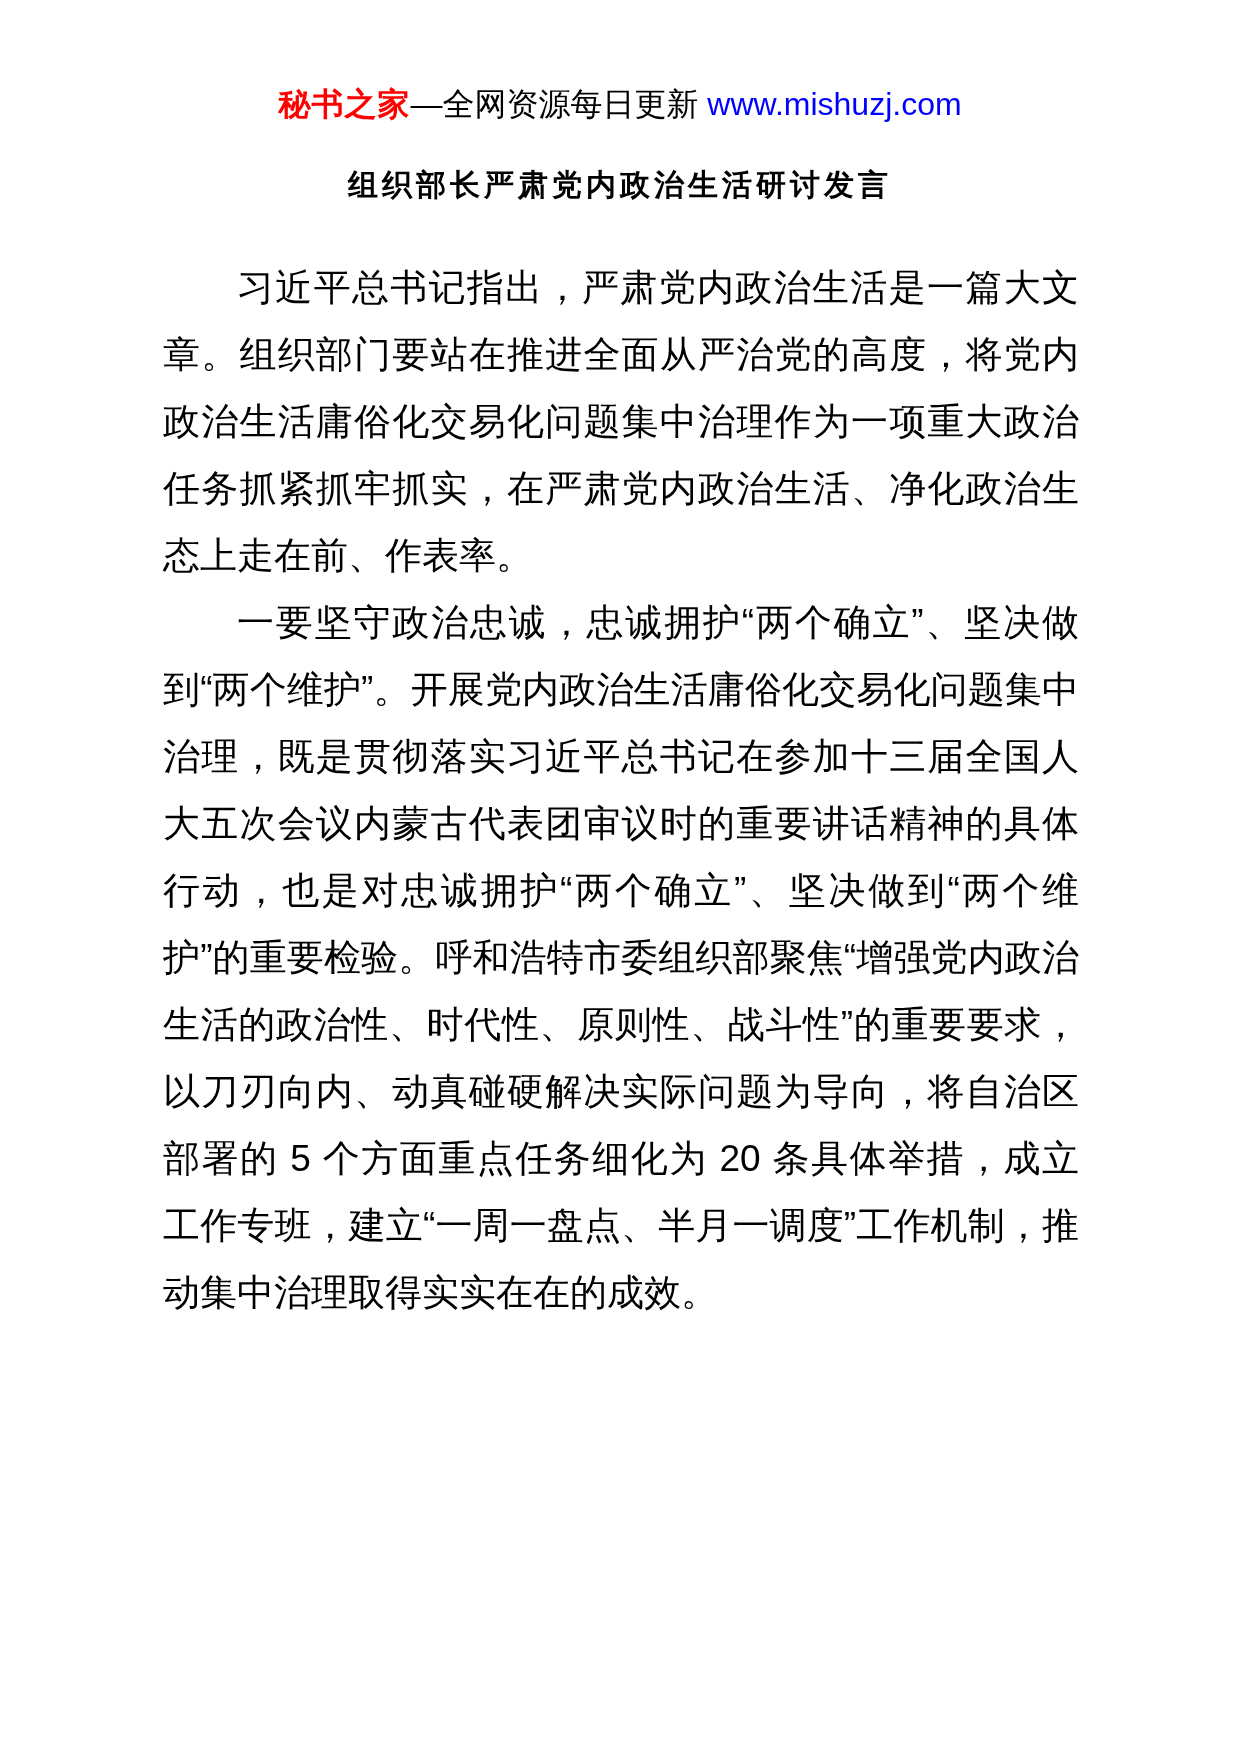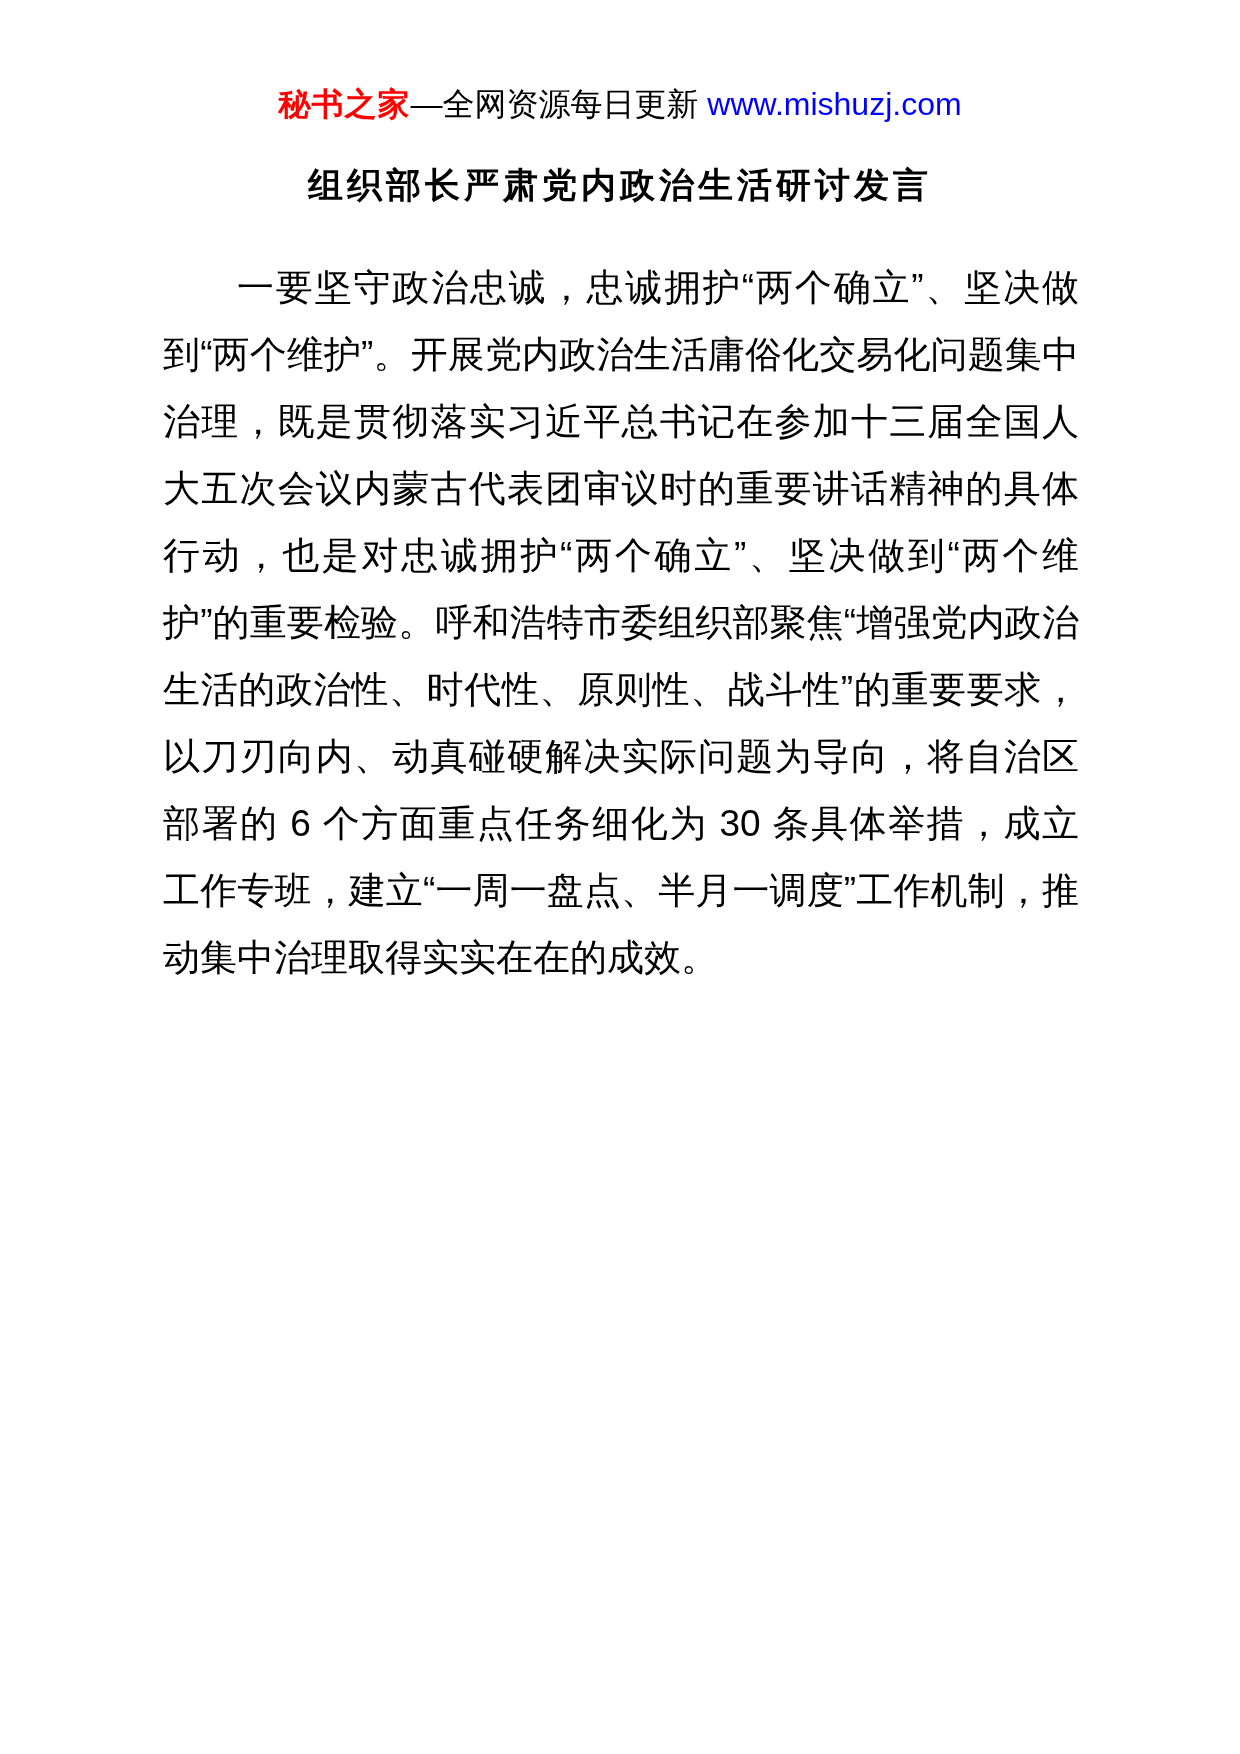--- a/index.html
+++ b/index.html
@@ -43,7 +43,7 @@
     width: 1240px;
     margin: 0;
     text-align: center;
-    font-size: 35px;
+    font-size: 30px;
     font-weight: bold;
     letter-spacing: 4px;
     line-height: 58px;

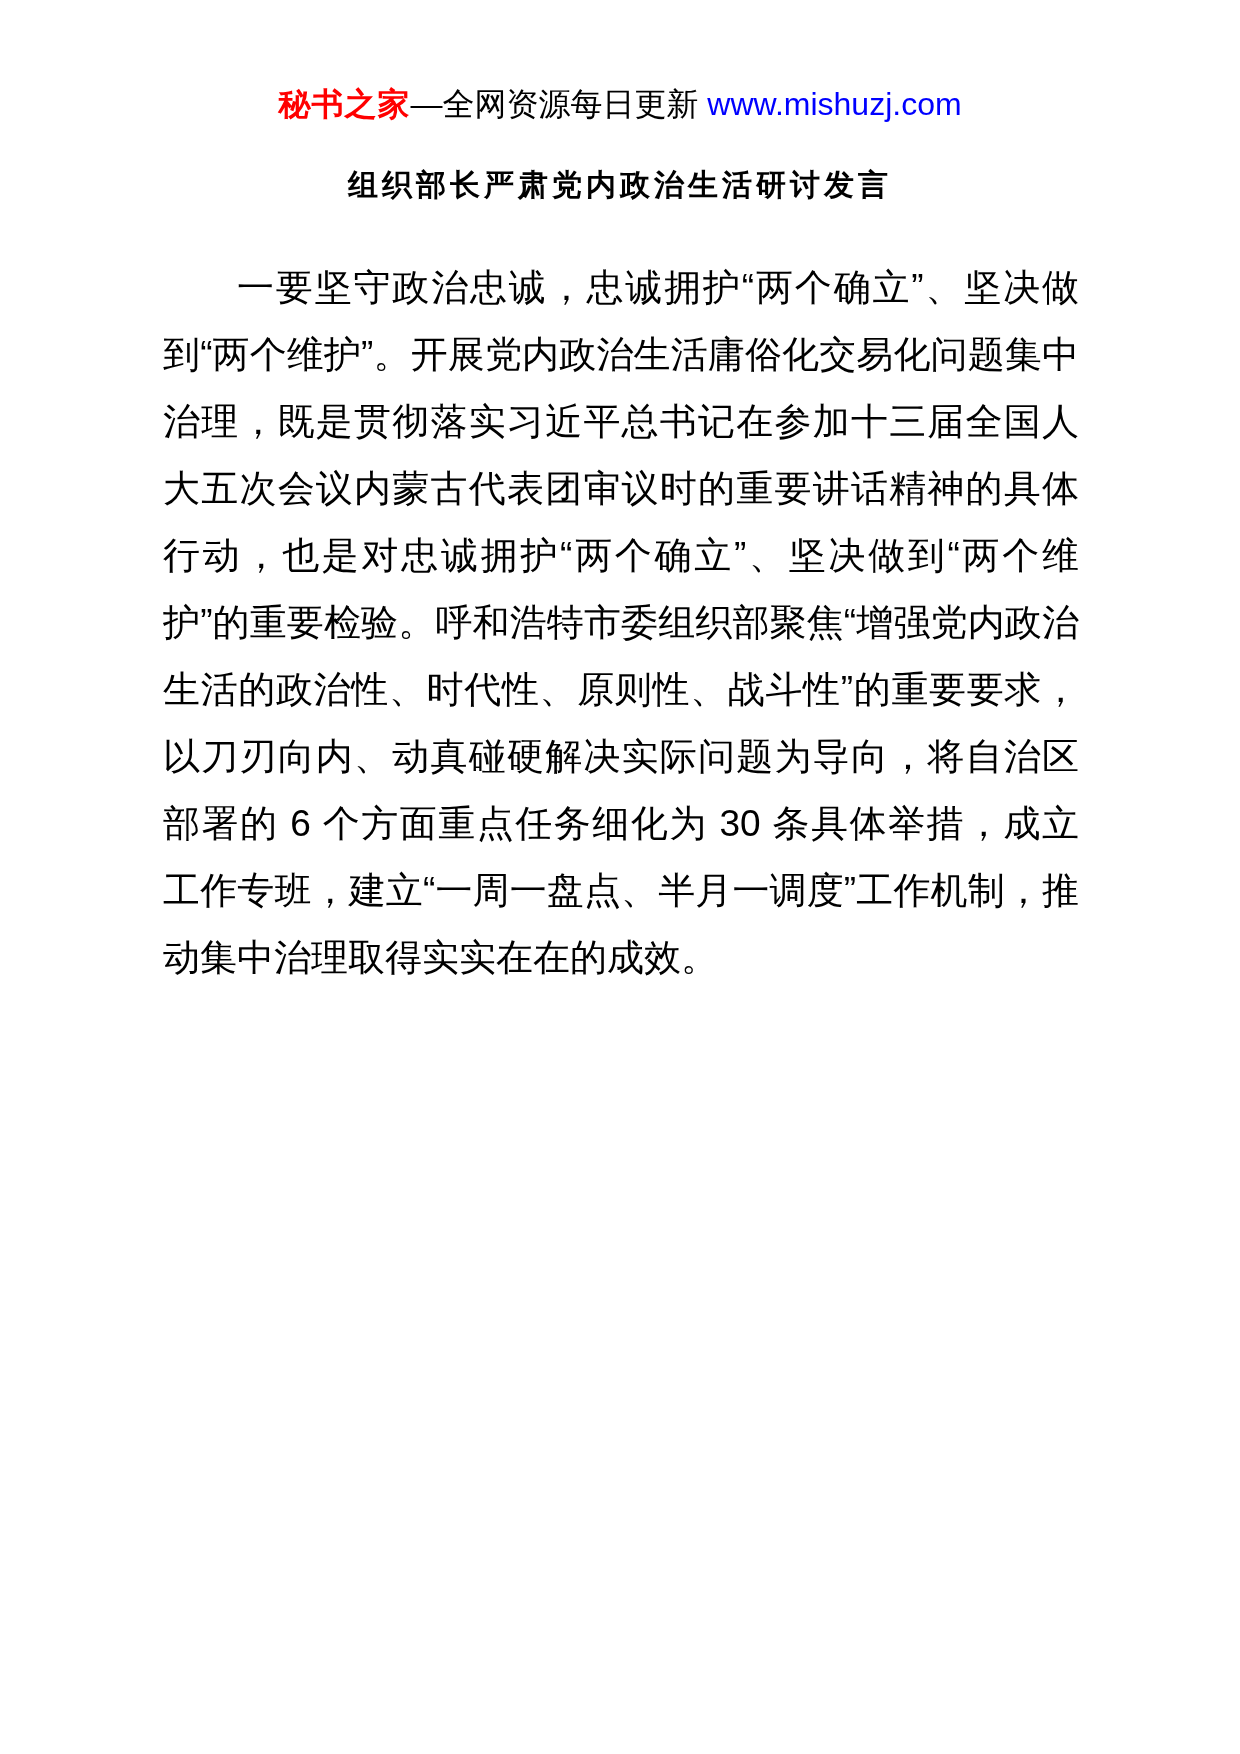--- a/index.html
+++ b/index.html
@@ -78,6 +78,7 @@
   <h1 class="doc-title">组织部长严肃党内政治生活研讨发言</h1>
 
   <div class="doc-body">
+    <p>习近平总书记指出，严肃党内政治生活是一篇大文章。组织部门要站在推进全面从严治党的高度，将党内政治生活庸俗化交易化问题集中治理作为一项重大政治任务抓紧抓牢抓实，在严肃党内政治生活、净化政治生态上走在前、作表率。</p>
     <p>一要坚守政治忠诚，忠诚拥护“两个确立”、坚决做到“两个维护”。开展党内政治生活庸俗化交易化问题集中治理，既是贯彻落实习近平总书记在参加十三届全国人大五次会议内蒙古代表团审议时的重要讲话精神的具体行动，也是对忠诚拥护“两个确立”、坚决做到“两个维护”的重要检验。呼和浩特市委组织部聚焦“增强党内政治生活的政治性、时代性、原则性、战斗性”的重要要求，以刀刃向内、动真碰硬解决实际问题为导向，将自治区部署的 6 个方面重点任务细化为 30 条具体举措，成立工作专班，建立“一周一盘点、半月一调度”工作机制，推动集中治理取得实实在在的成效。</p>
   </div>
 

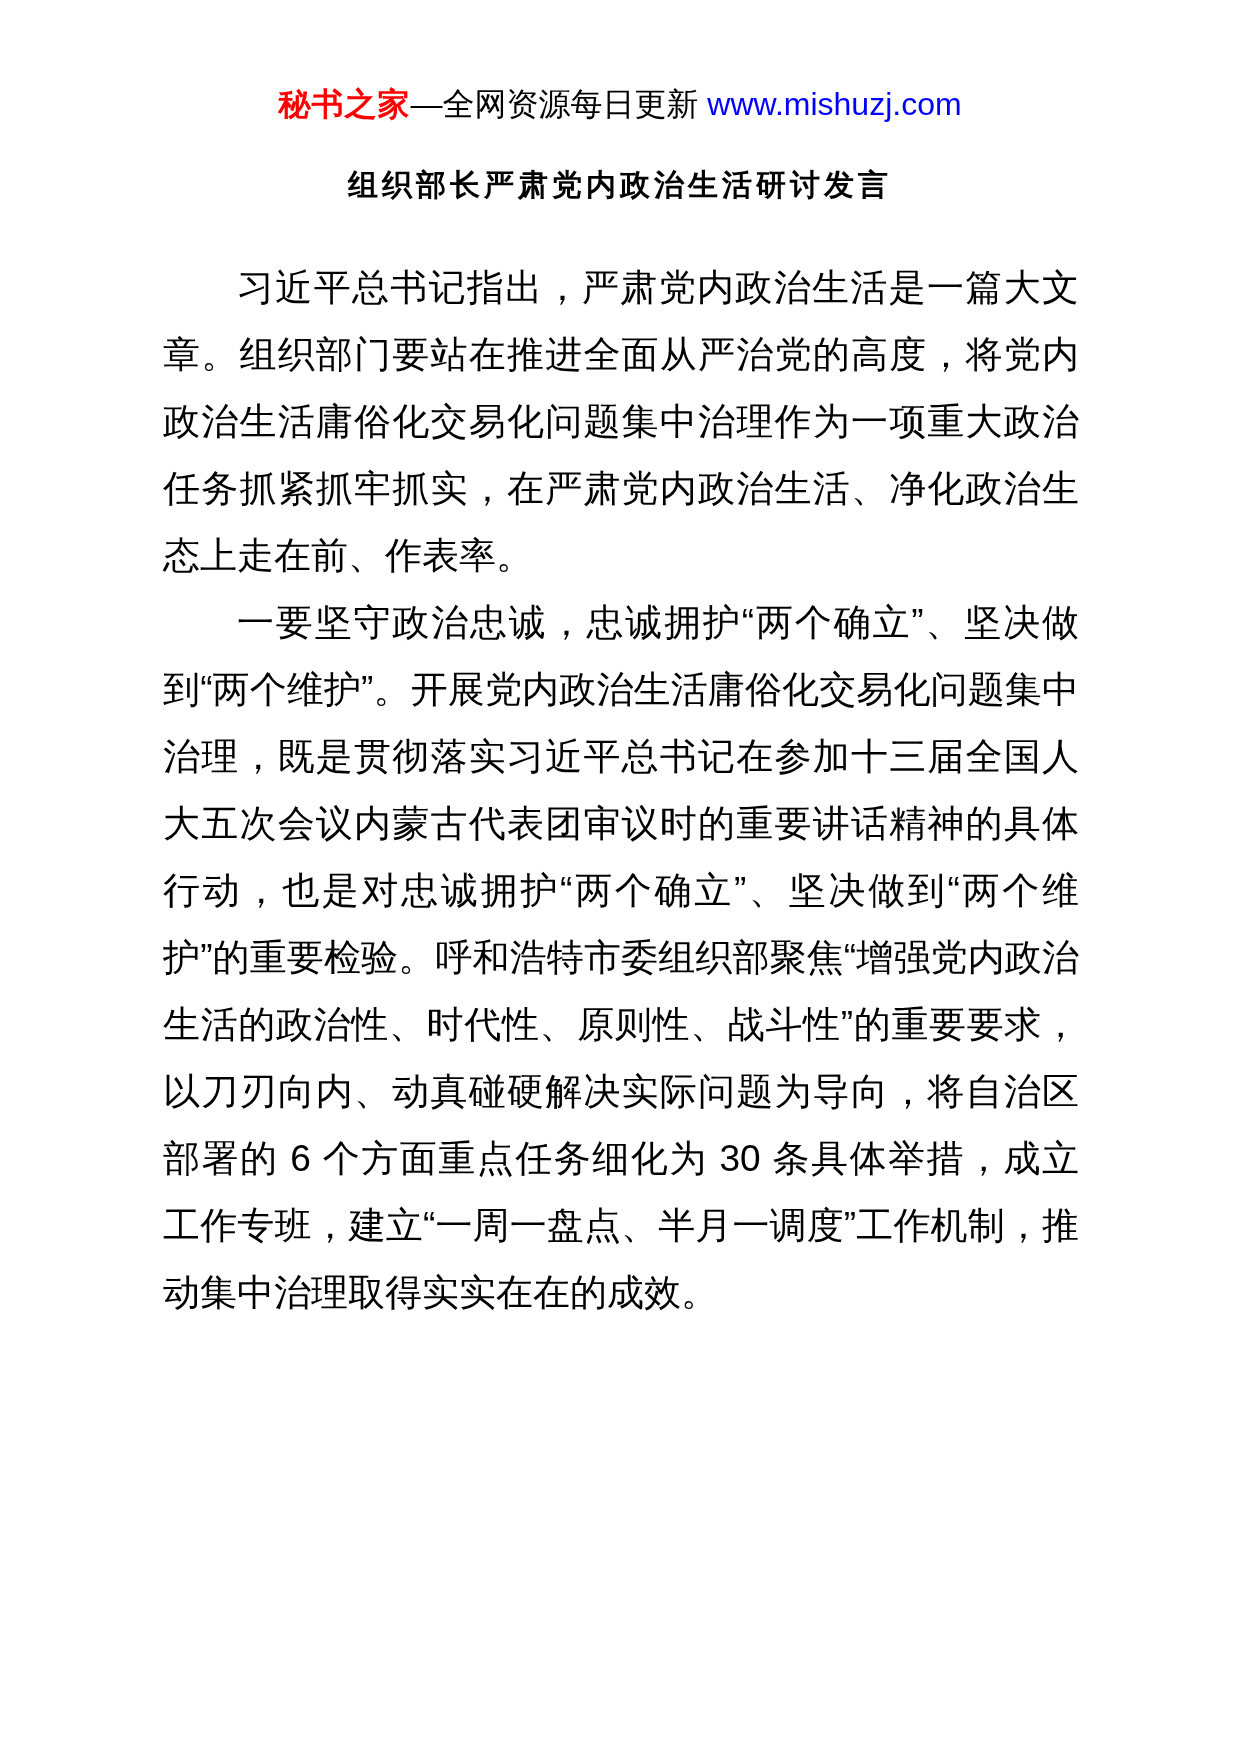--- a/index.html
+++ b/index.html
@@ -79,7 +79,7 @@
 
   <div class="doc-body">
     <p>习近平总书记指出，严肃党内政治生活是一篇大文章。组织部门要站在推进全面从严治党的高度，将党内政治生活庸俗化交易化问题集中治理作为一项重大政治任务抓紧抓牢抓实，在严肃党内政治生活、净化政治生态上走在前、作表率。</p>
-    <p>一要坚守政治忠诚，忠诚拥护“两个确立”、坚决做到“两个维护”。开展党内政治生活庸俗化交易化问题集中治理，既是贯彻落实习近平总书记在参加十三届全国人大五次会议内蒙古代表团审议时的重要讲话精神的具体行动，也是对忠诚拥护“两个确立”、坚决做到“两个维护”的重要检验。呼和浩特市委组织部聚焦“增强党内政治生活的政治性、时代性、原则性、战斗性”的重要要求，以刀刃向内、动真碰硬解决实际问题为导向，将自治区部署的 6 个方面重点任务细化为 30 条具体举措，成立工作专班，建立“一周一盘点、半月一调度”工作机制，推动集中治理取得实实在在的成效。</p>
+    <p>一要坚守政治忠诚，忠诚拥护“两个确立”、坚决做到“两个维护”。开展党内政治生活庸俗化交易化问题集中治理，既是贯彻落实习近平总书记在参加十三届全国人大五次会议内蒙古代表团审议时的重要讲话精神的具体行动，也是对忠诚拥护“两个确立”、坚决做到“两个维护”的重要检验。呼和浩特市委组织部聚焦“增强党内政治生活的政治性、时代性、原则性、战斗性”的重要要求，以刀刃向内、动真碰硬解决实际问题为导向，将自治区部署的 5 个方面重点任务细化为 20 条具体举措，成立工作专班，建立“一周一盘点、半月一调度”工作机制，推动集中治理取得实实在在的成效。</p>
   </div>
 
 </div>

